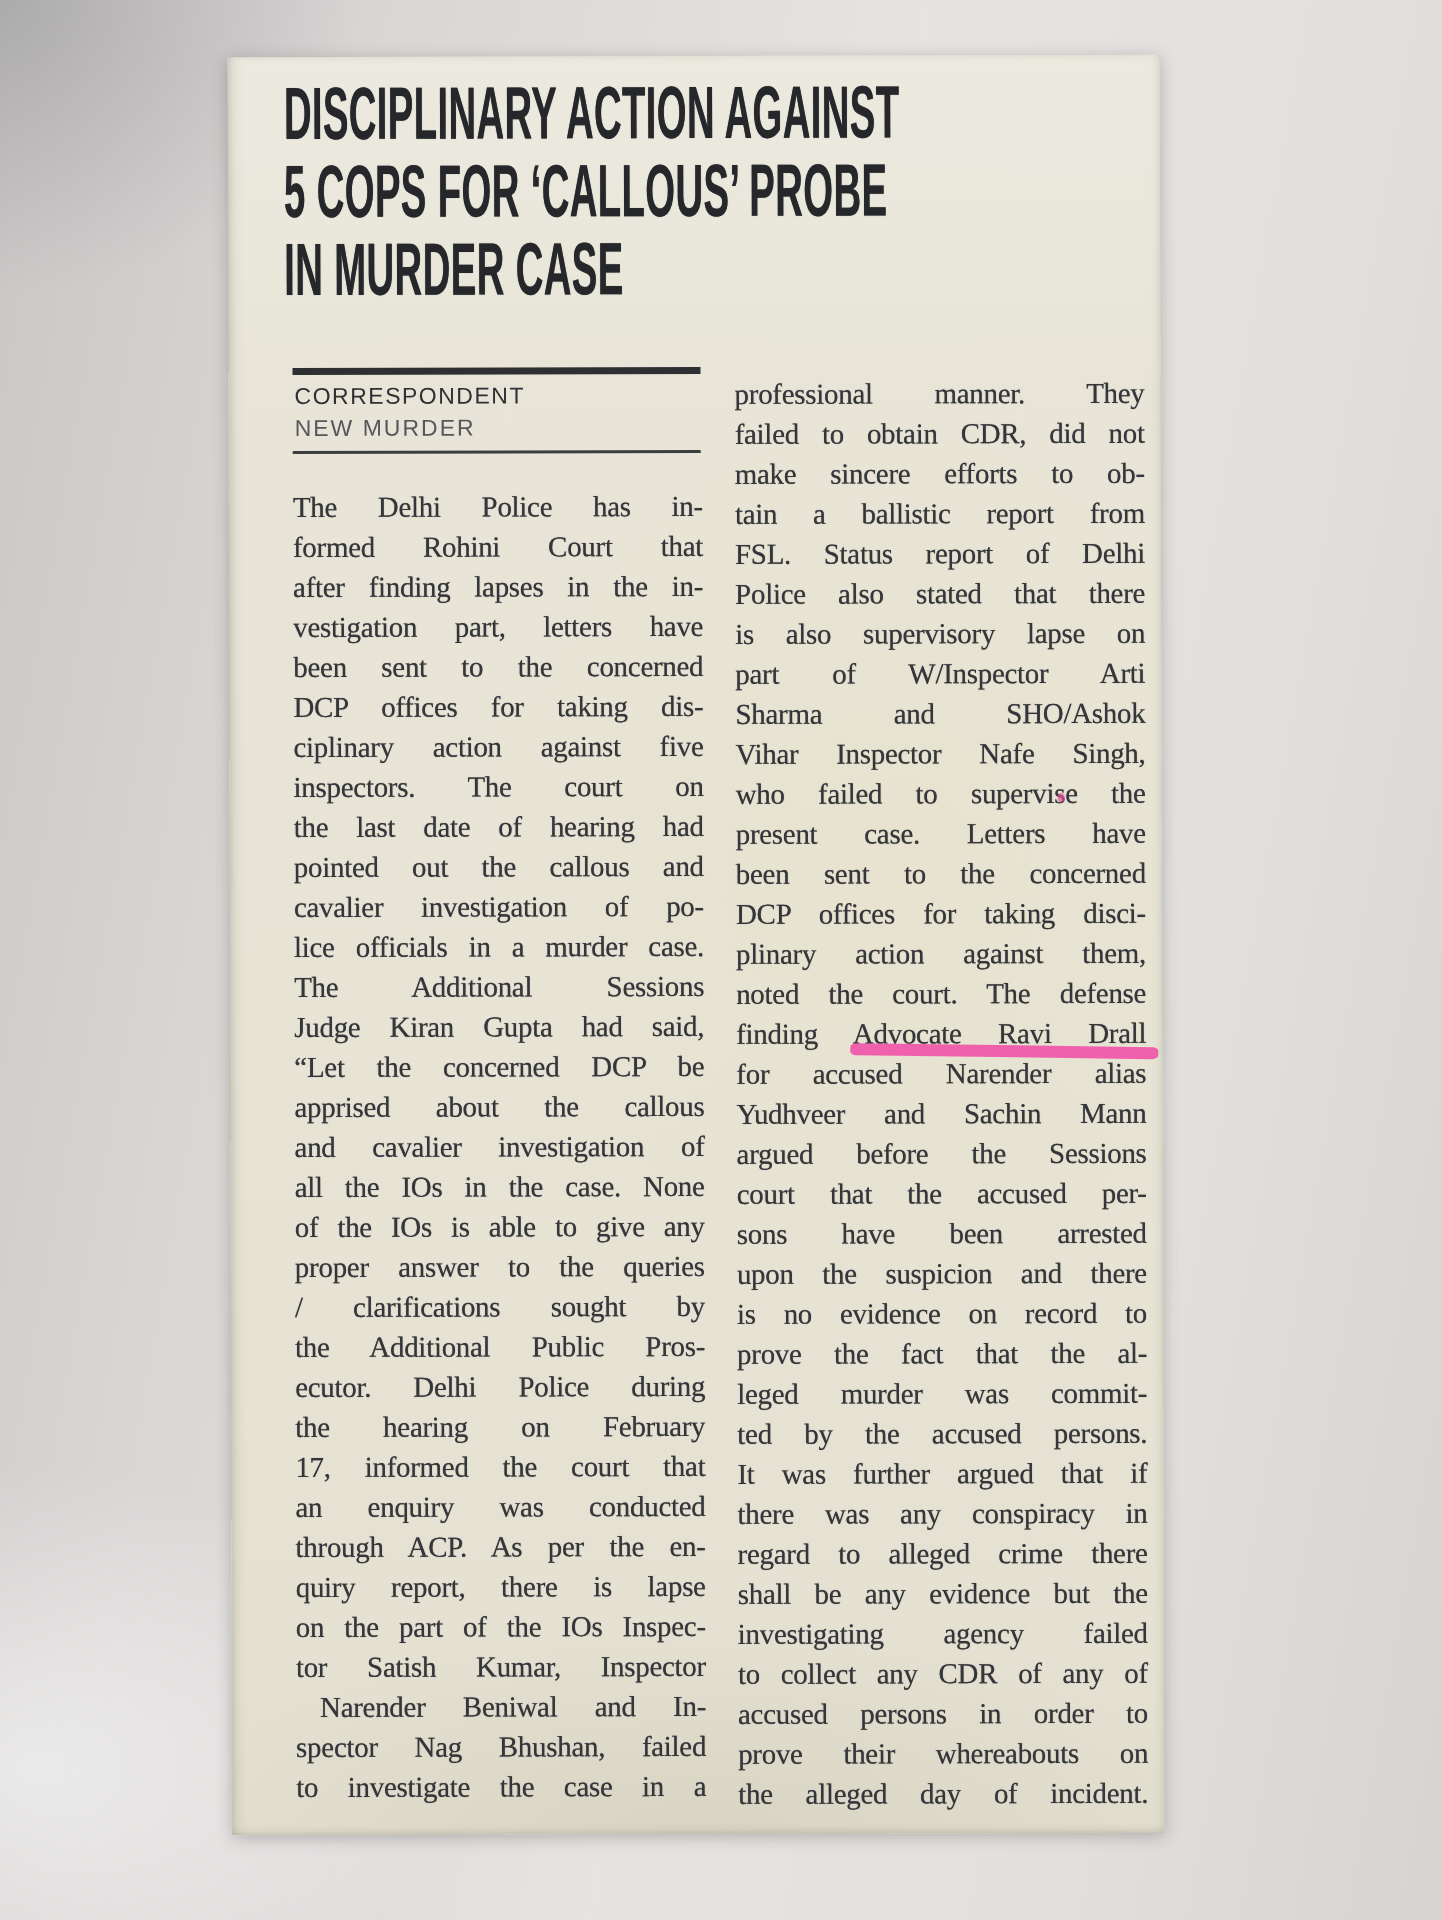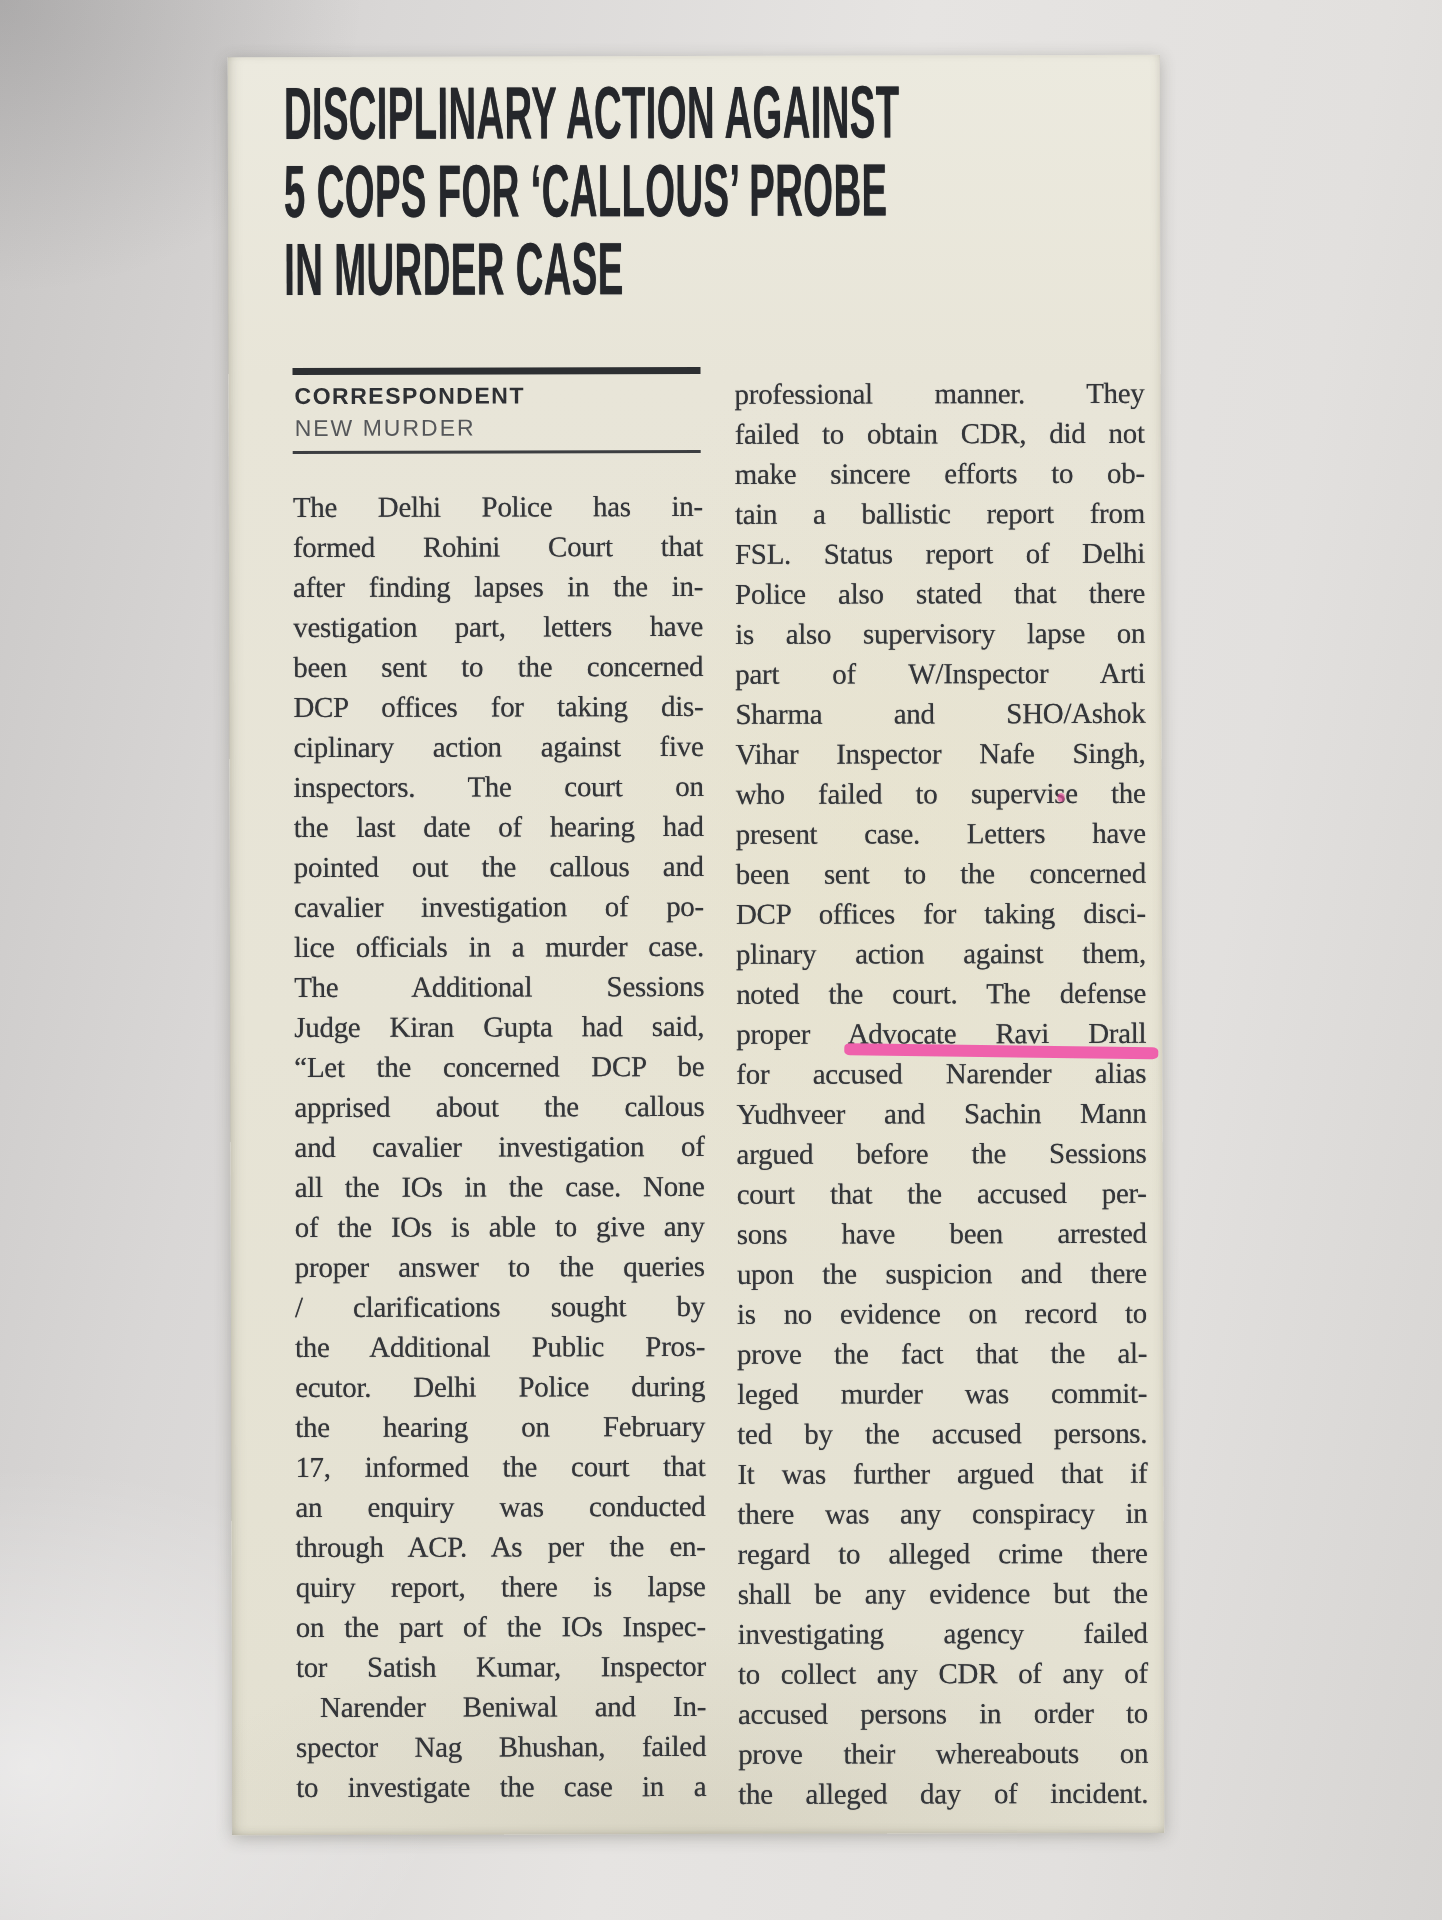--- a/index.html
+++ b/index.html
@@ -33,7 +33,7 @@
   .rule-thick { position:absolute; left:64px; top:311px; width:408px; height:7px; background:#2d2f32; }
   .rule-thin  { position:absolute; left:64px; top:394px; width:408px; height:3px; background:#3c3e41; }
   .byline-author {
-    position:absolute; left:66px; top:326px; font-size:23px; font-weight:700;
+    position:absolute; left:66px; top:326px; font-size:23px; font-weight:400;
     letter-spacing:1.5px; color:#2e3034;text-align:right;
   }
   .byline-location {

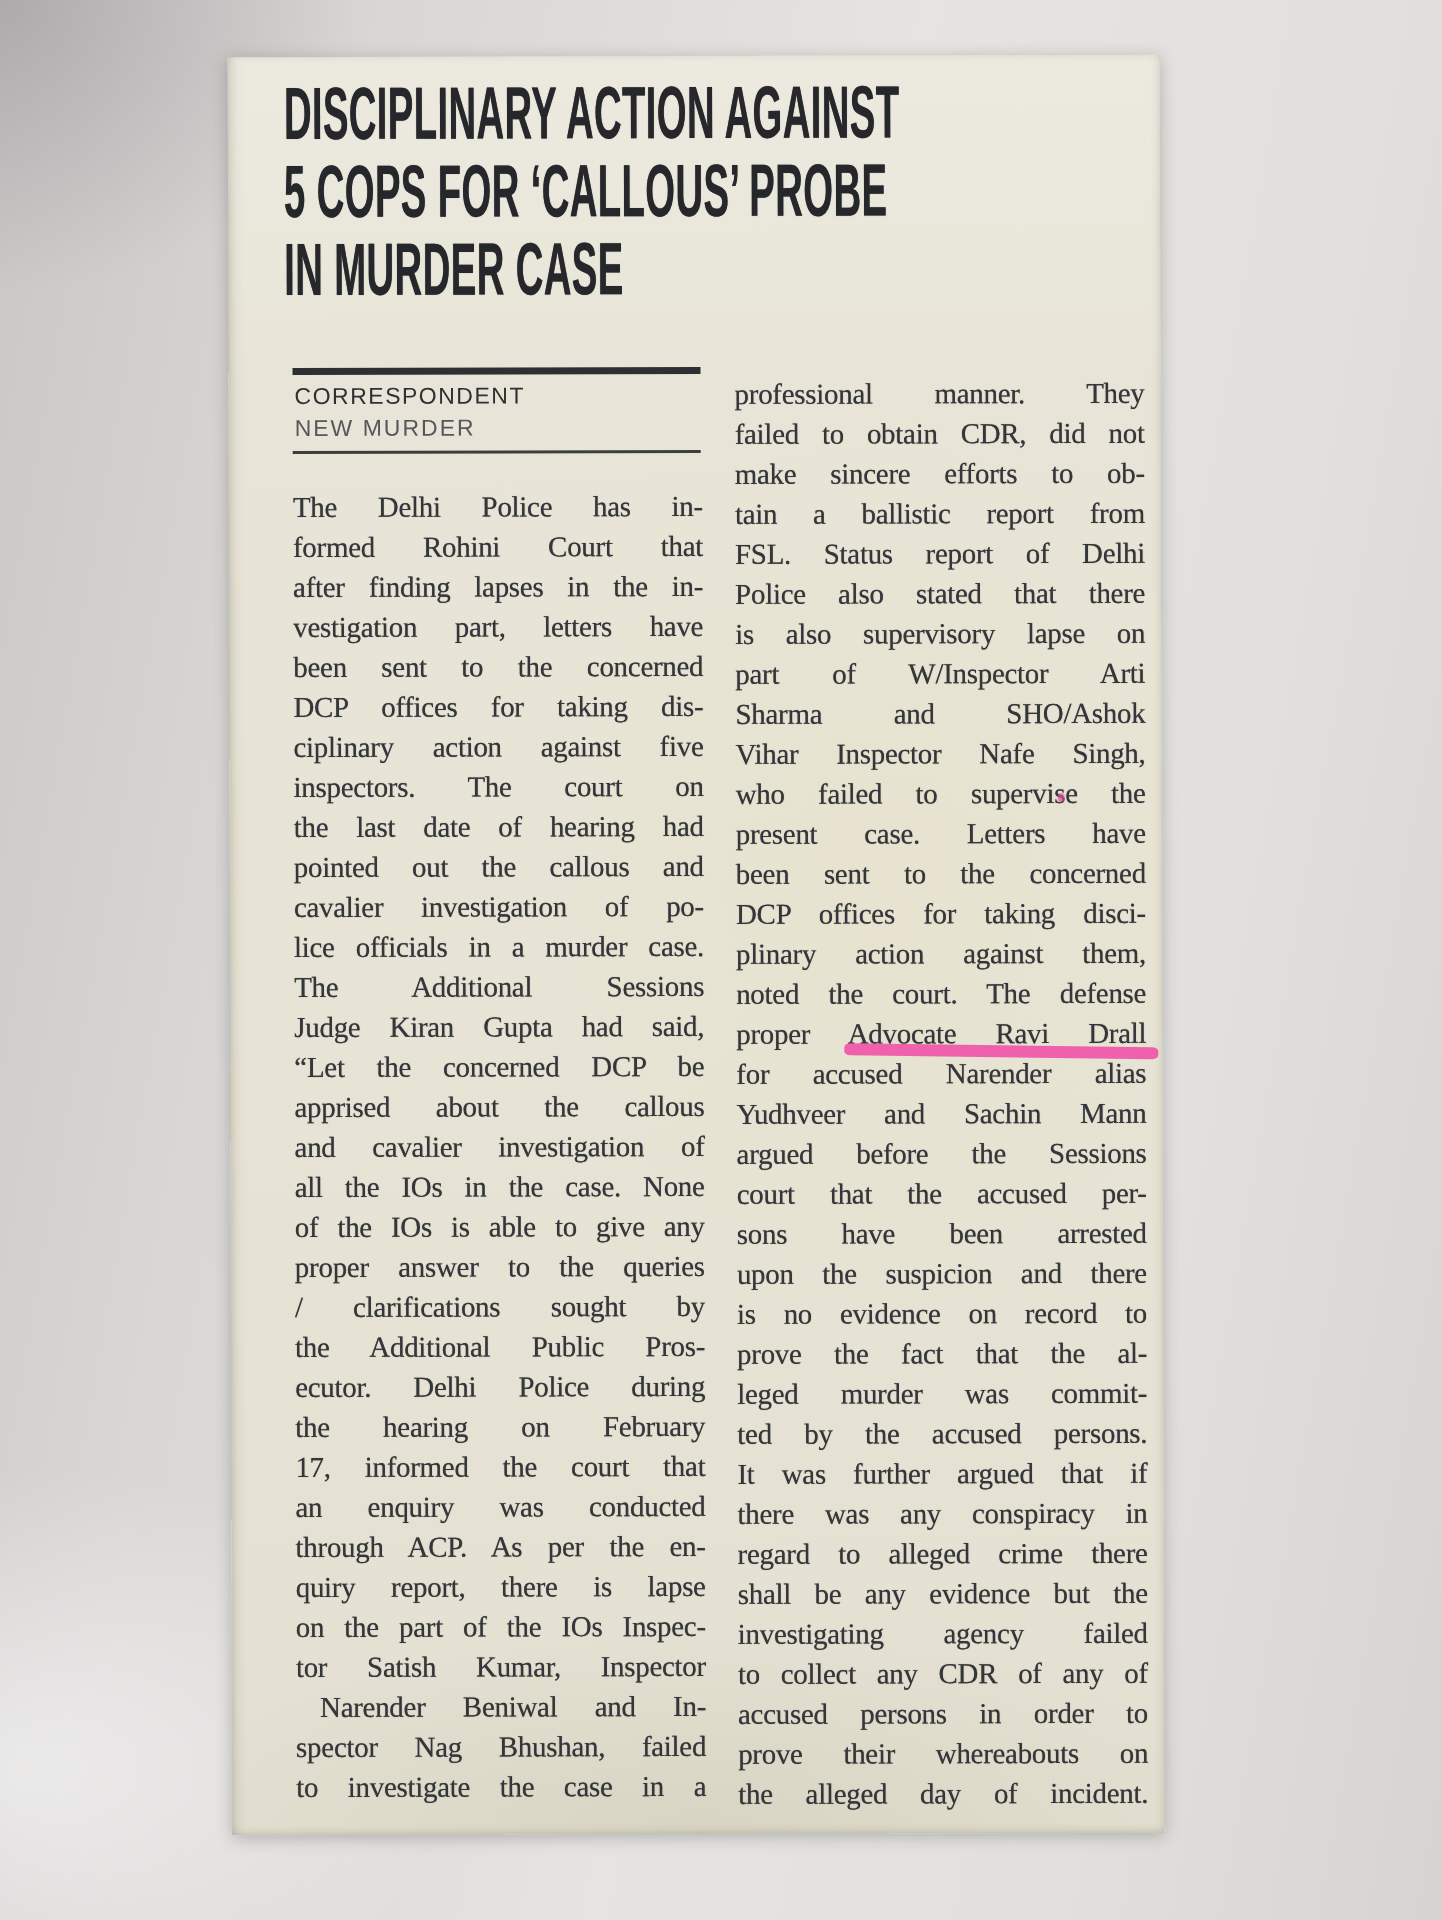--- a/index.html
+++ b/index.html
@@ -132,7 +132,7 @@
         <div class="line">DCP offices for taking disci-</div>
         <div class="line">plinary action against them,</div>
         <div class="line">noted the court. The defense</div>
-        <div class="line"><span>proper </span><span class="hl">Advocate Ravi Drall</span></div>
+        <div class="line"><span>finding </span><span class="hl">Advocate Ravi Drall</span></div>
         <div class="line">for accused Narender alias</div>
         <div class="line">Yudhveer and Sachin Mann</div>
         <div class="line">argued before the Sessions</div>

